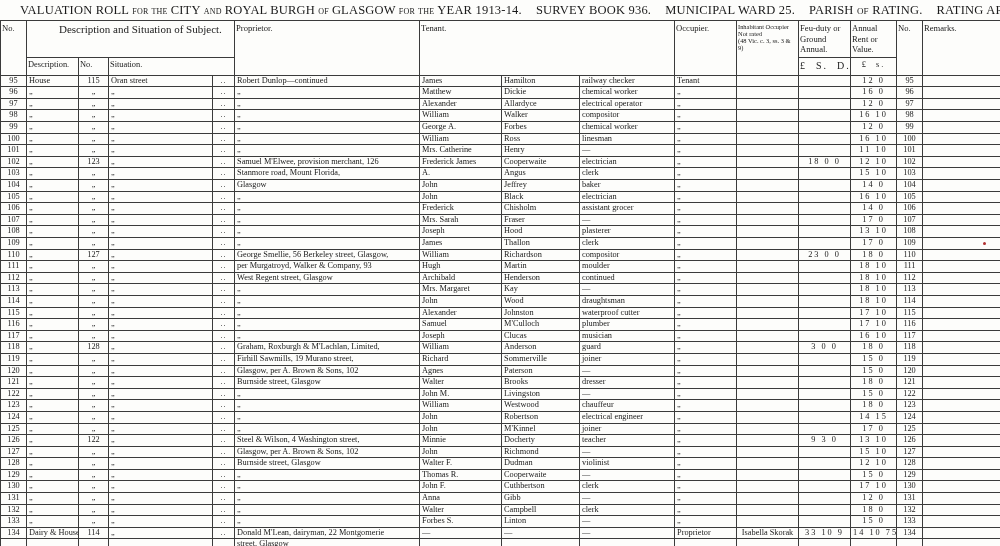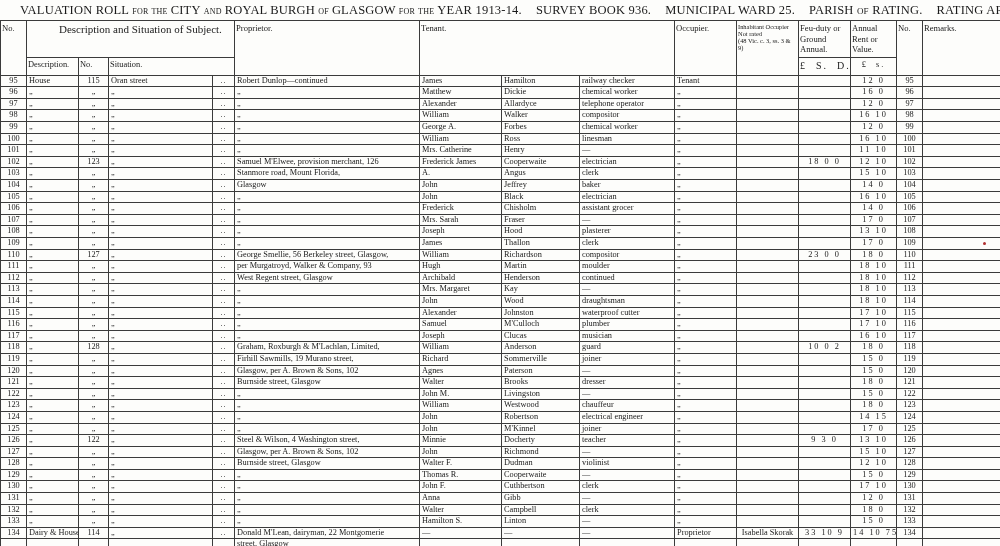--- a/index.html
+++ b/index.html
@@ -197,7 +197,7 @@
           <td class="lft propline">„</td>
           <td class="lft">Alexander</td>
           <td class="lft">Allardyce</td>
-          <td class="lft">telephone operator</td>
+          <td class="lft">electrical operator</td>
           <td class="lft">„</td>
           <td class="script"></td>
           <td class="feu-cell"></td>

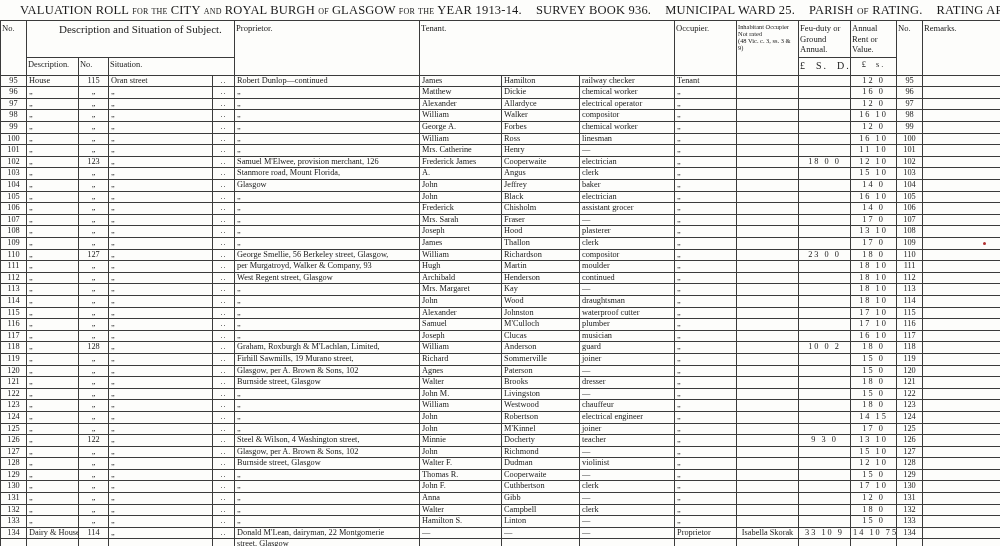--- a/index.html
+++ b/index.html
@@ -557,7 +557,7 @@
           <td class="lft">guard</td>
           <td class="lft">„</td>
           <td class="script"></td>
-          <td class="feu-cell">10  0  2</td>
+          <td class="feu-cell">3  0  0</td>
           <td class="ann-cell">18  0</td>
           <td class="ctr">118</td>
           <td class="lft"></td>

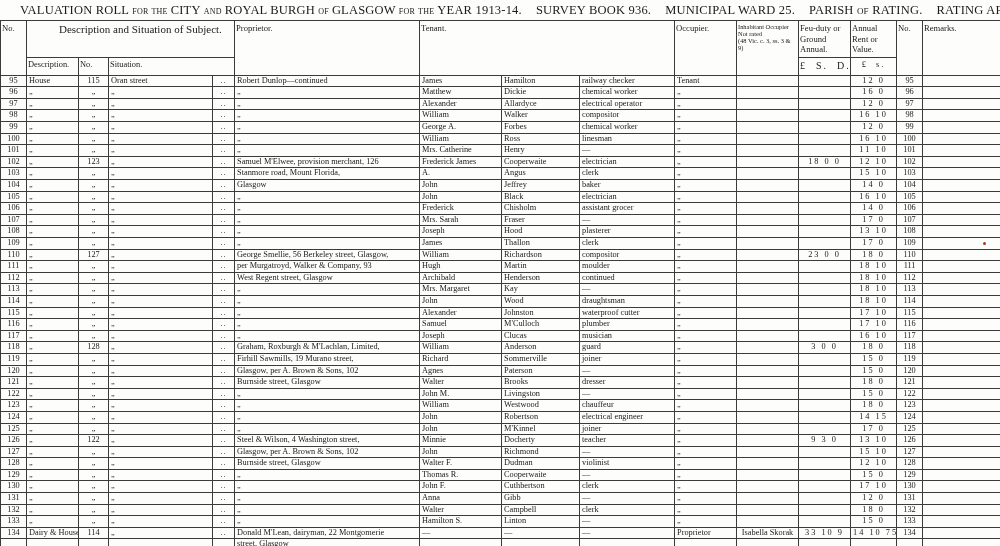--- a/index.html
+++ b/index.html
@@ -807,7 +807,7 @@
           <td class="lft">„</td>
           <td class="dots">..</td>
           <td class="lft propline">„</td>
-          <td class="lft">Hamilton S.</td>
+          <td class="lft">Forbes S.</td>
           <td class="lft">Linton</td>
           <td class="lft">—</td>
           <td class="lft">„</td>

